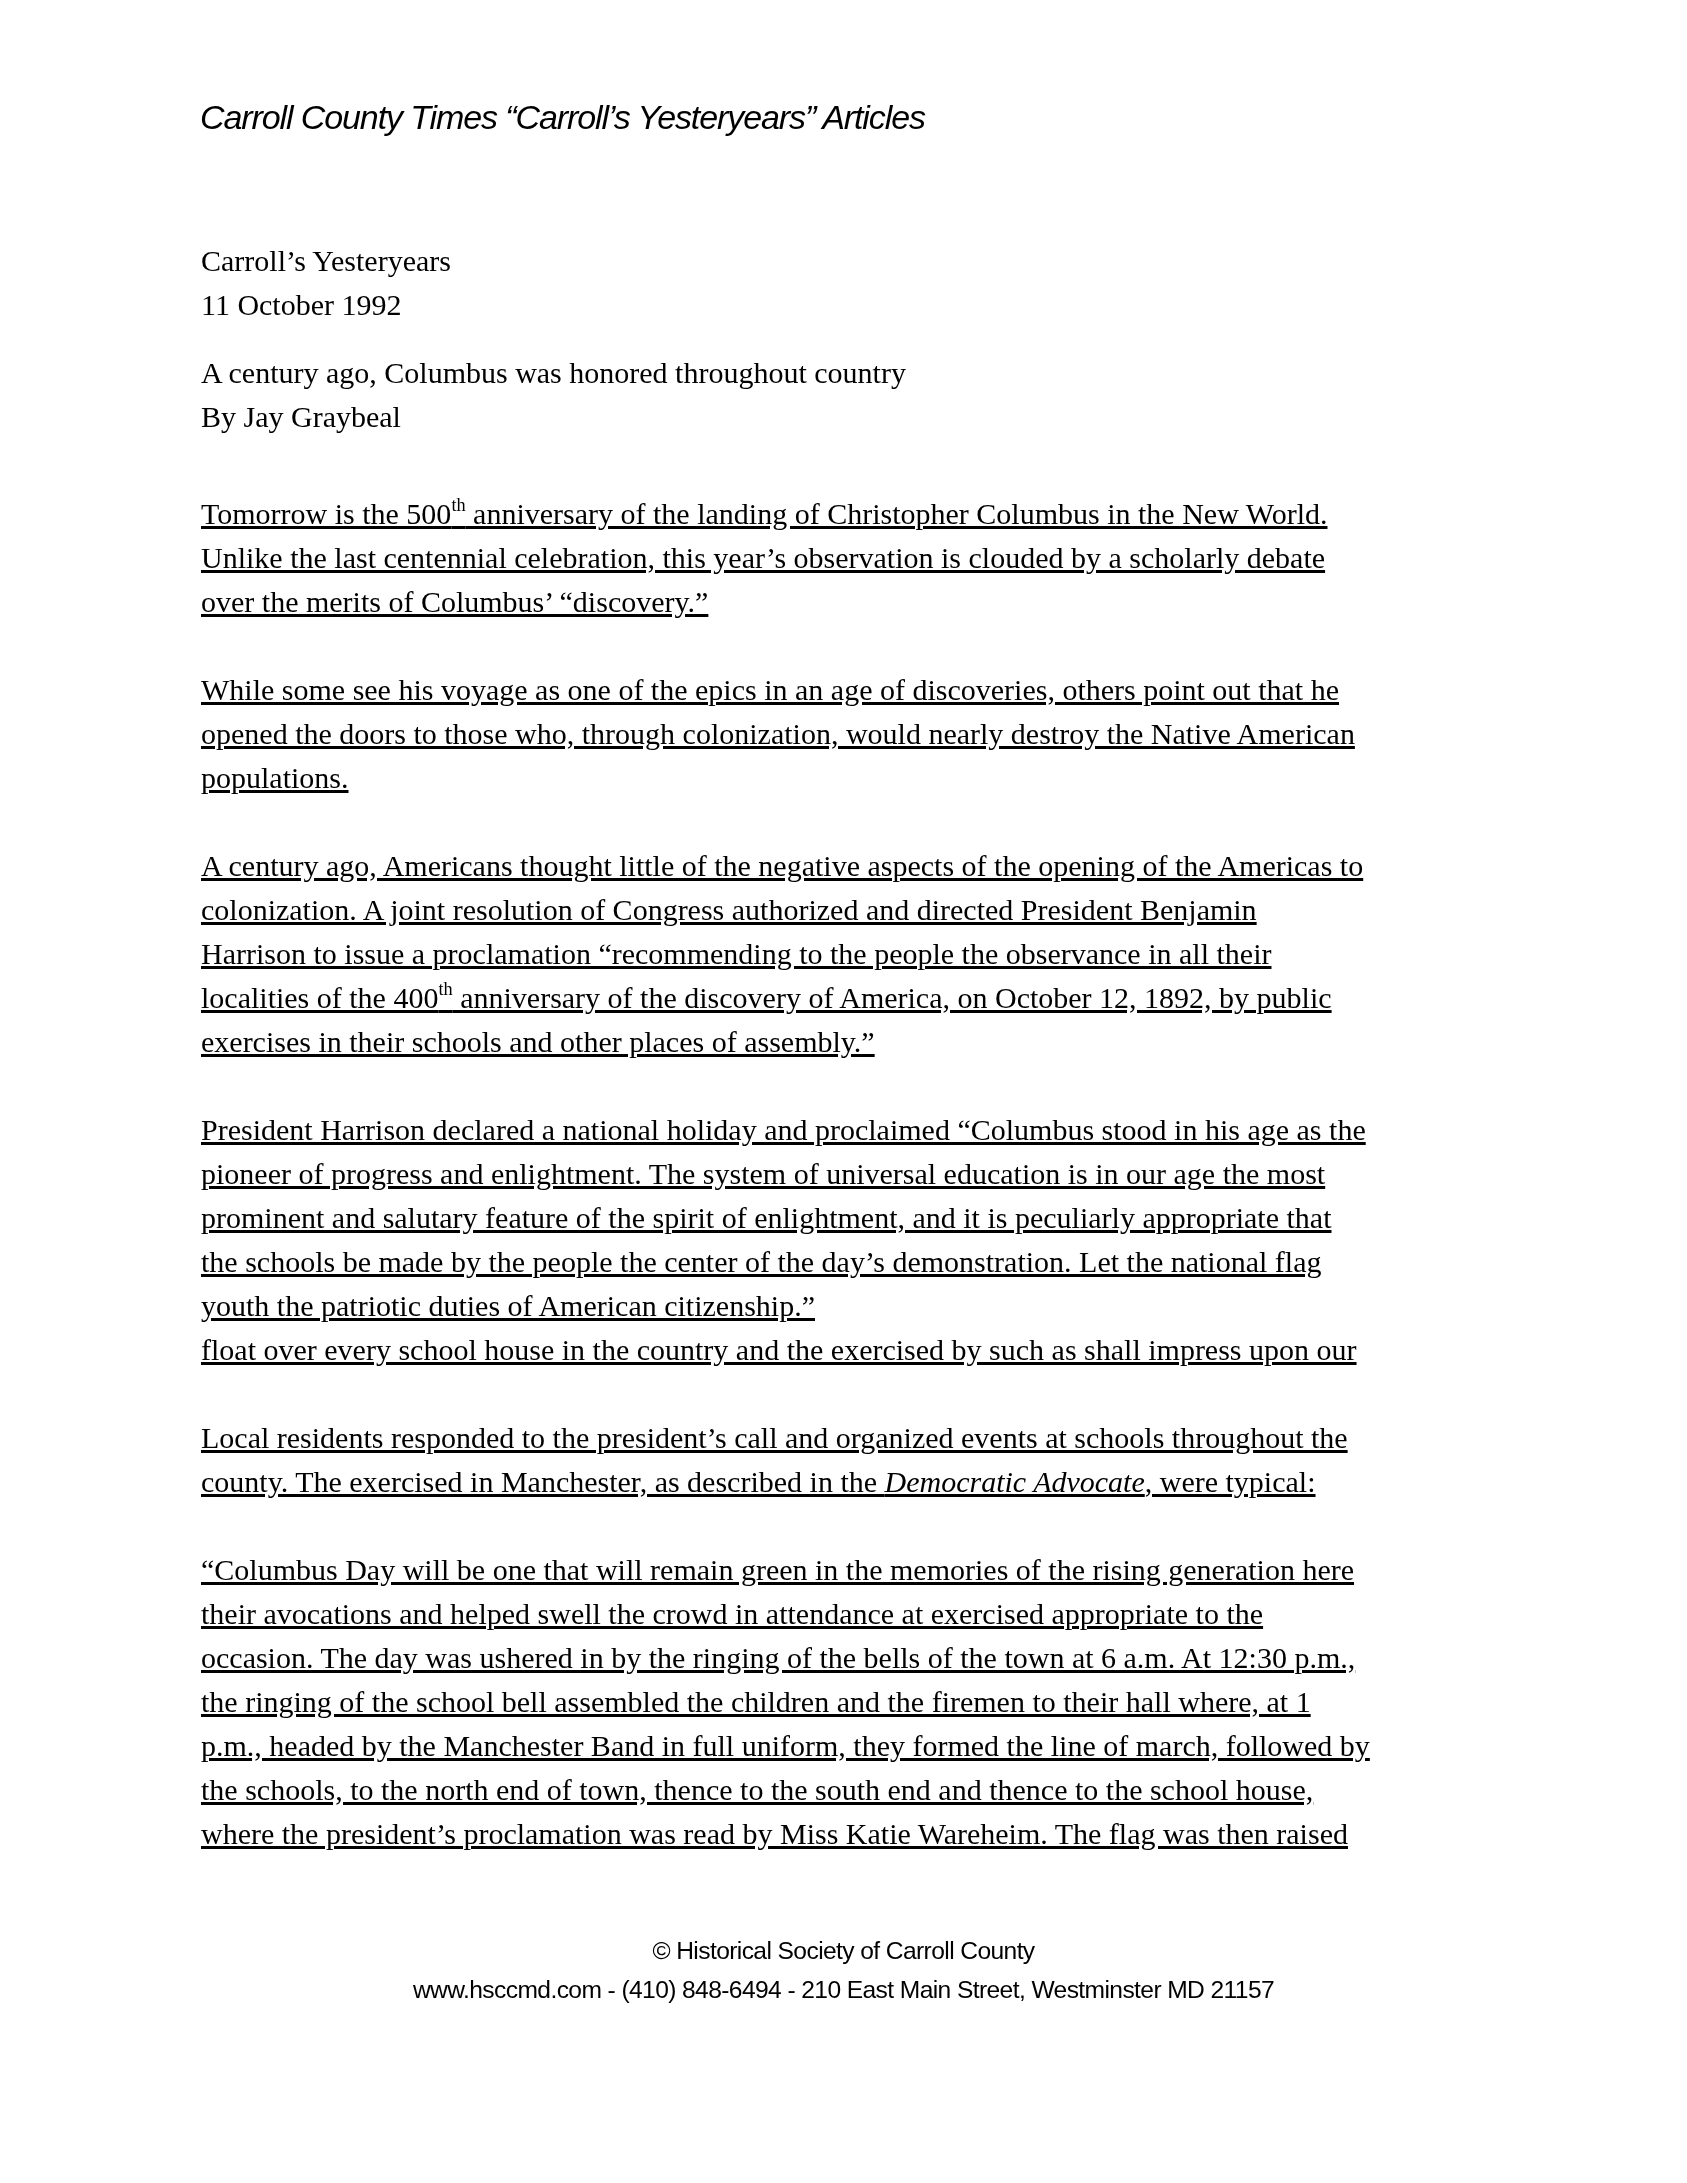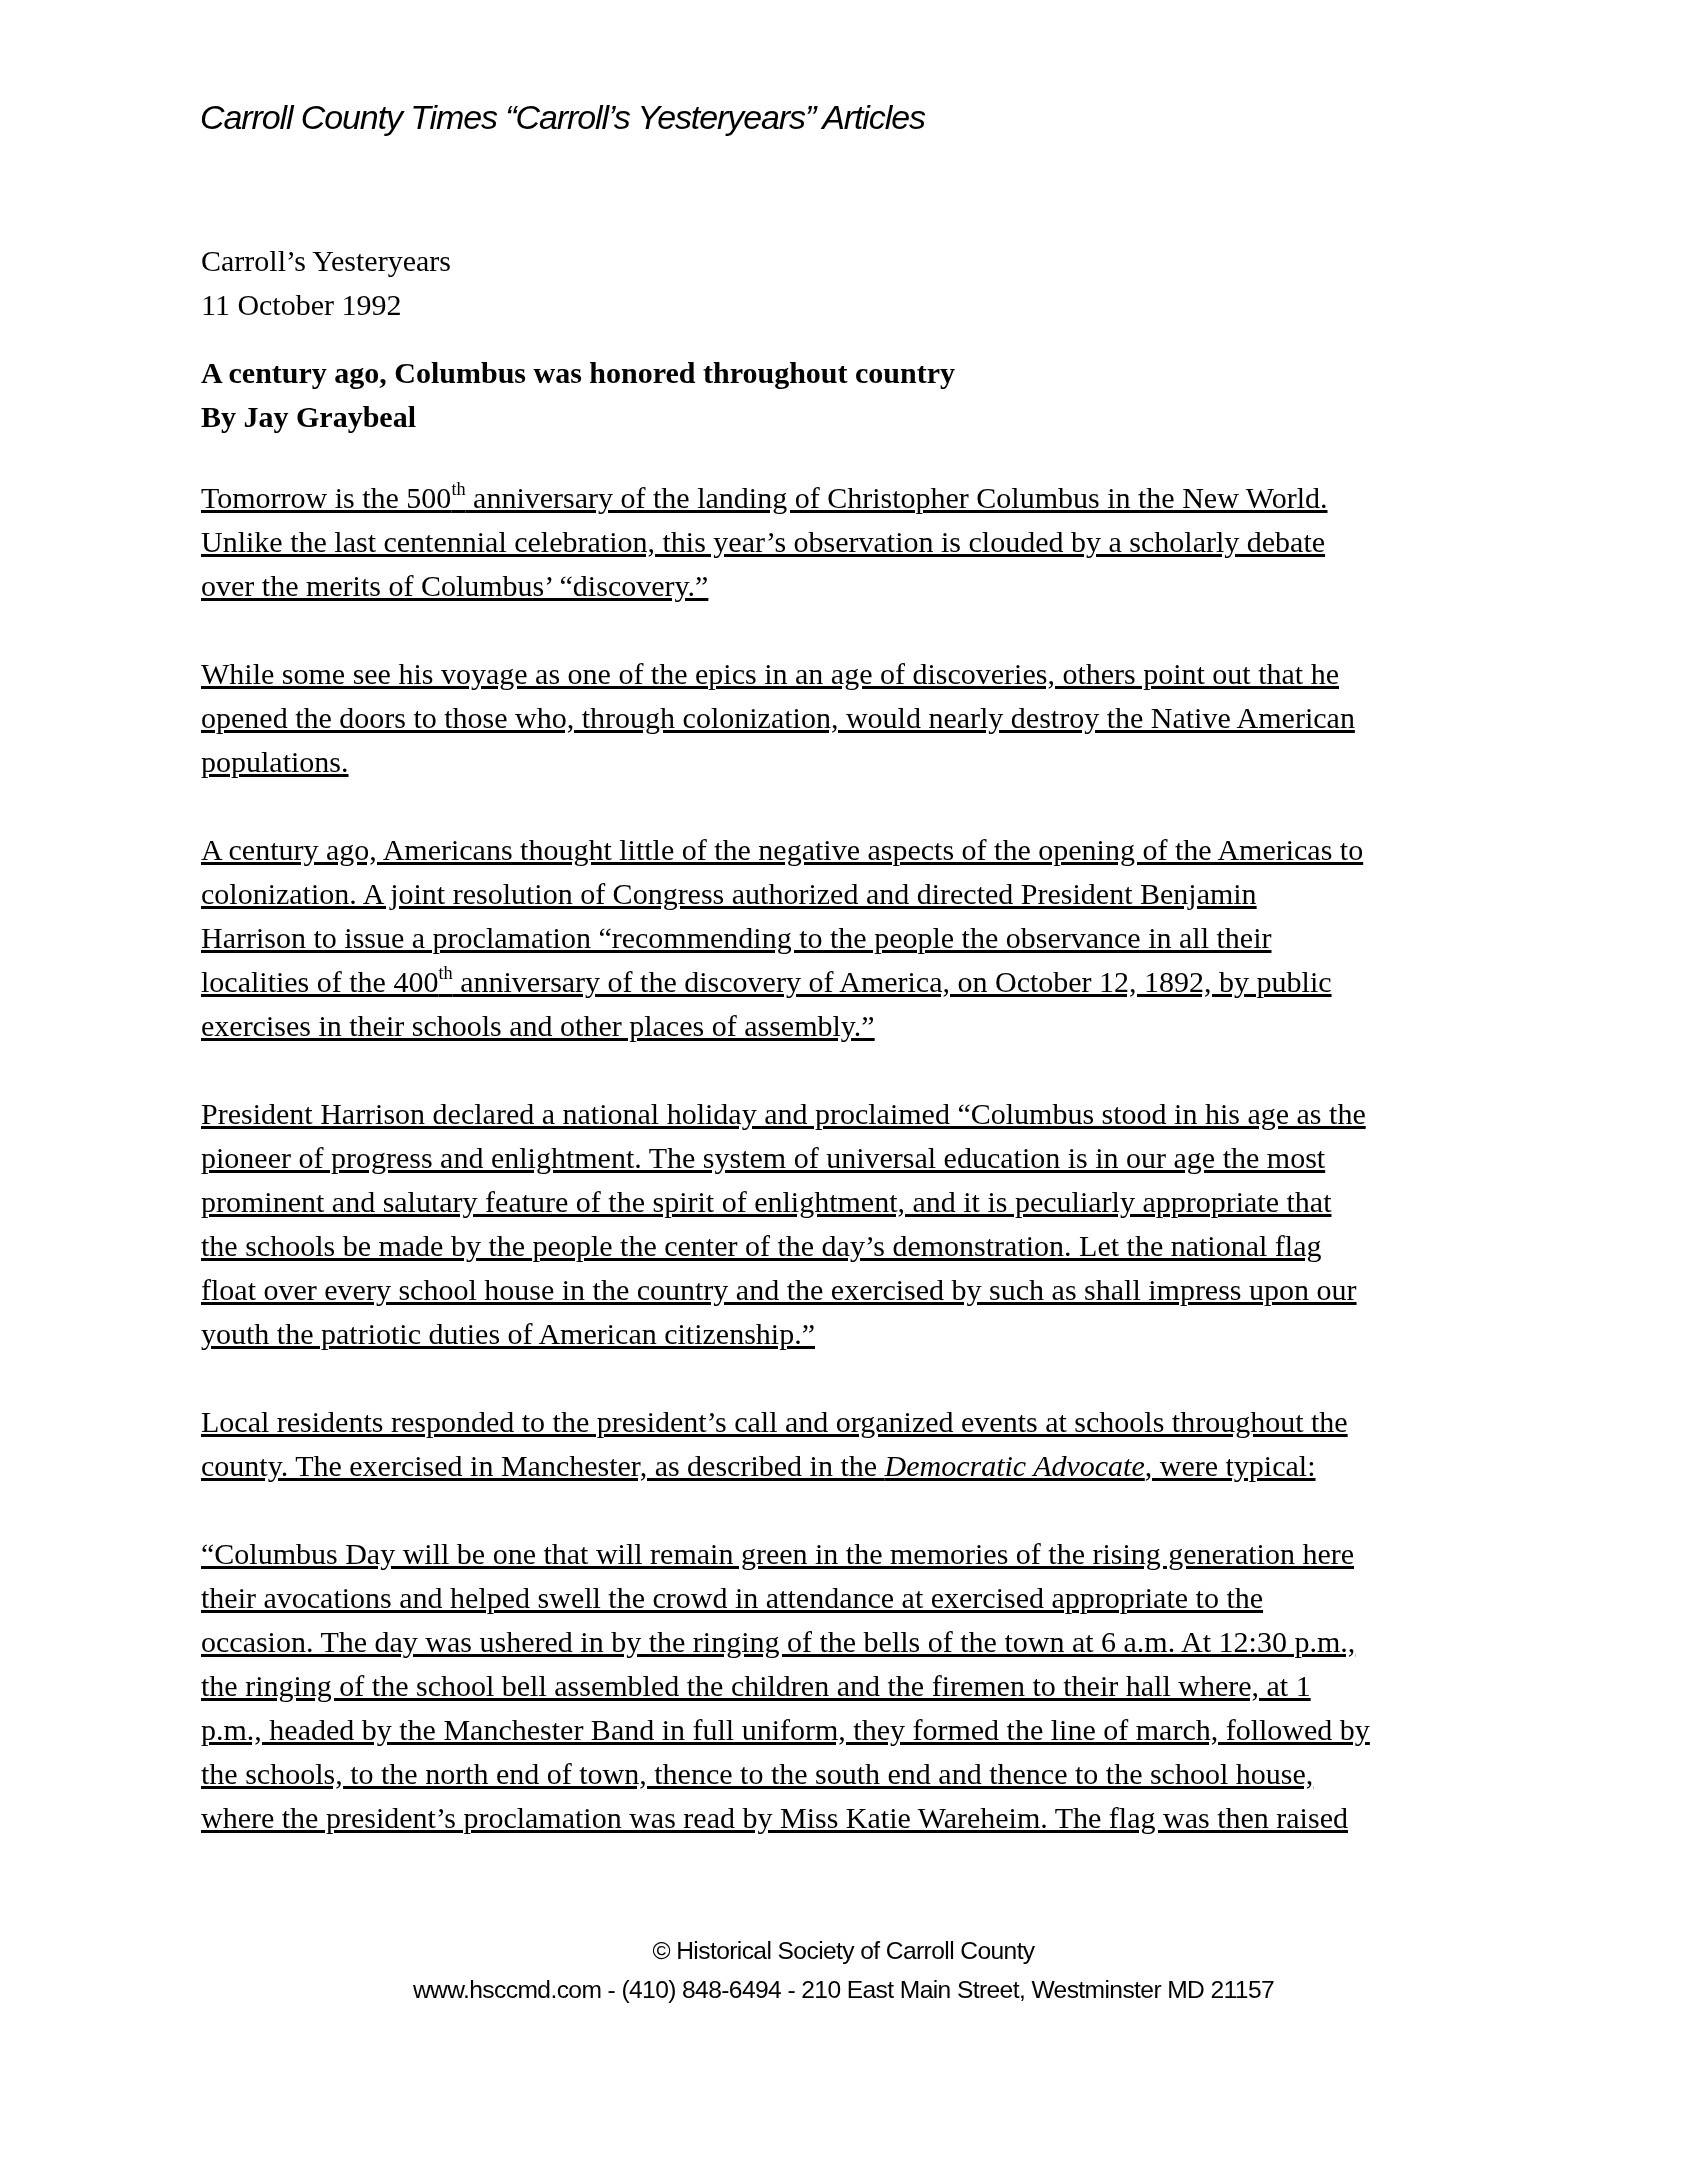--- a/index.html
+++ b/index.html
@@ -50,8 +50,7 @@
       white-space: nowrap;
     }
     .title-block {
-      margin: 0 0 37px 0;
-      font-weight: bold;
+      margin: 0 0 53px 0;
     }
     .para {
       margin: 0 0 44px 0;

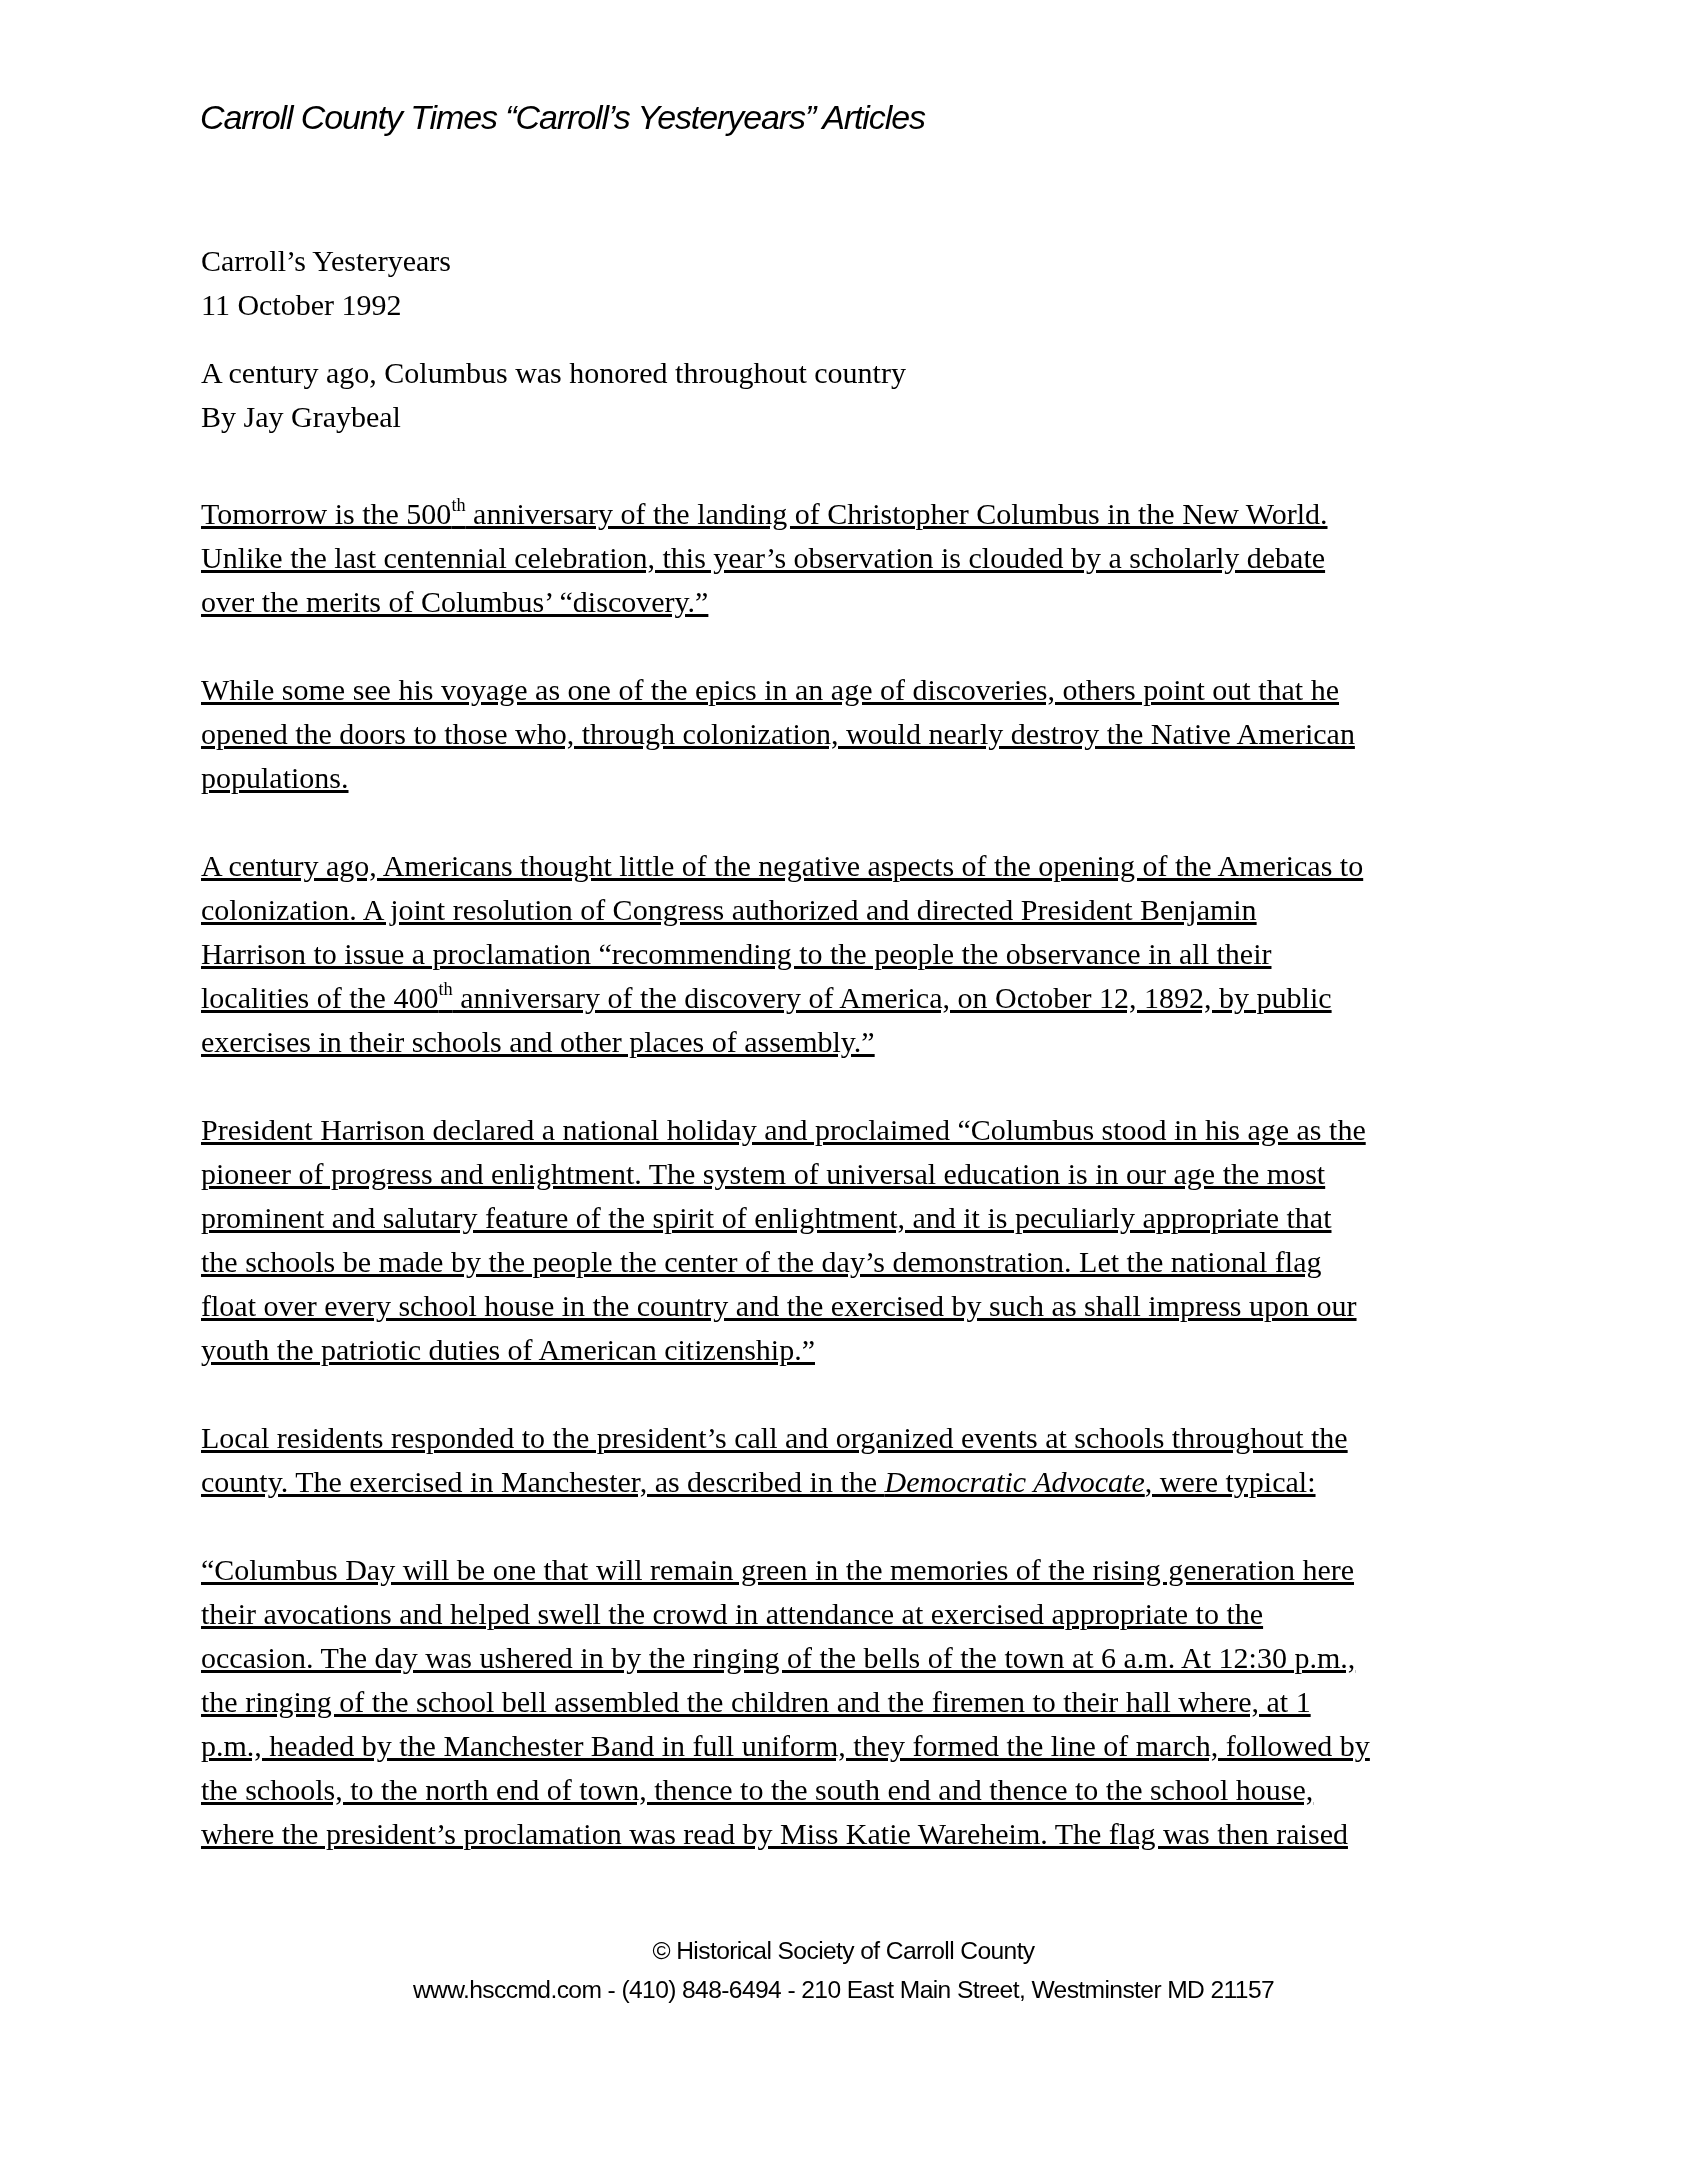--- a/index.html
+++ b/index.html
@@ -130,8 +130,8 @@
           <span class="line">pioneer of progress and enlightment. The system of universal education is in our age the most</span>
           <span class="line">prominent and salutary feature of the spirit of enlightment, and it is peculiarly appropriate that</span>
           <span class="line">the schools be made by the people the center of the day’s demonstration. Let the national flag</span>
+          <span class="line">youth the patriotic duties of American citizenship.”</span>
           <span class="line">float over every school house in the country and the exercised by such as shall impress upon our</span>
-          <span class="line">youth the patriotic duties of American citizenship.”</span>
         </div>
         <div class="para">
           <span class="line">Local residents responded to the president’s call and organized events at schools throughout the</span>

